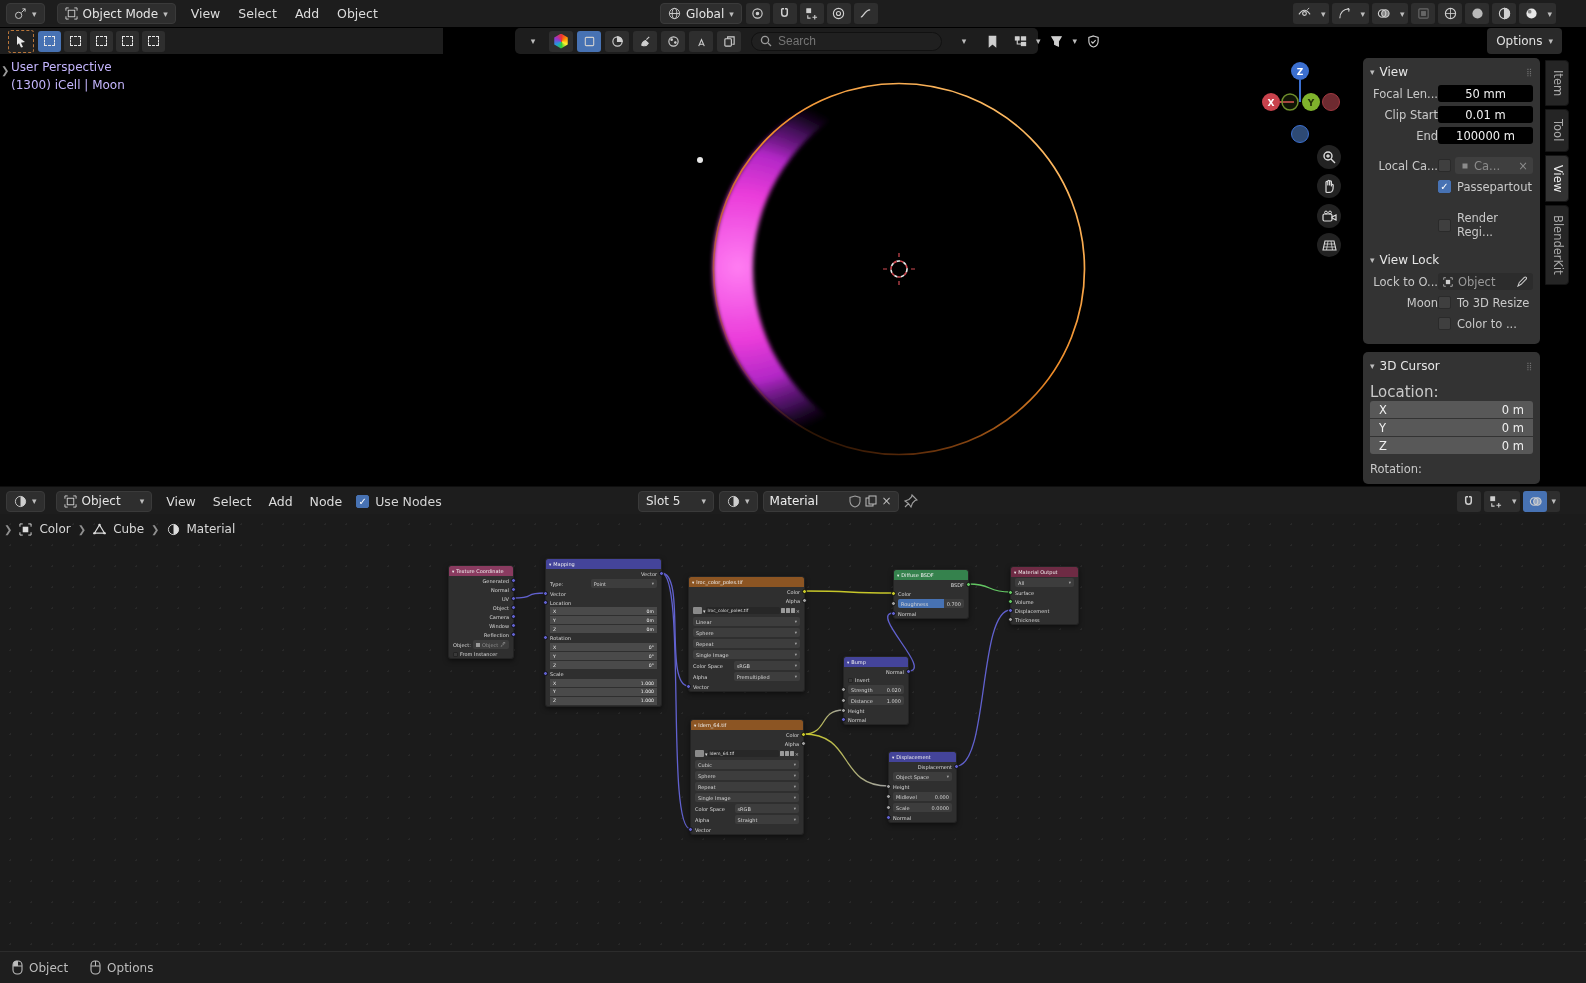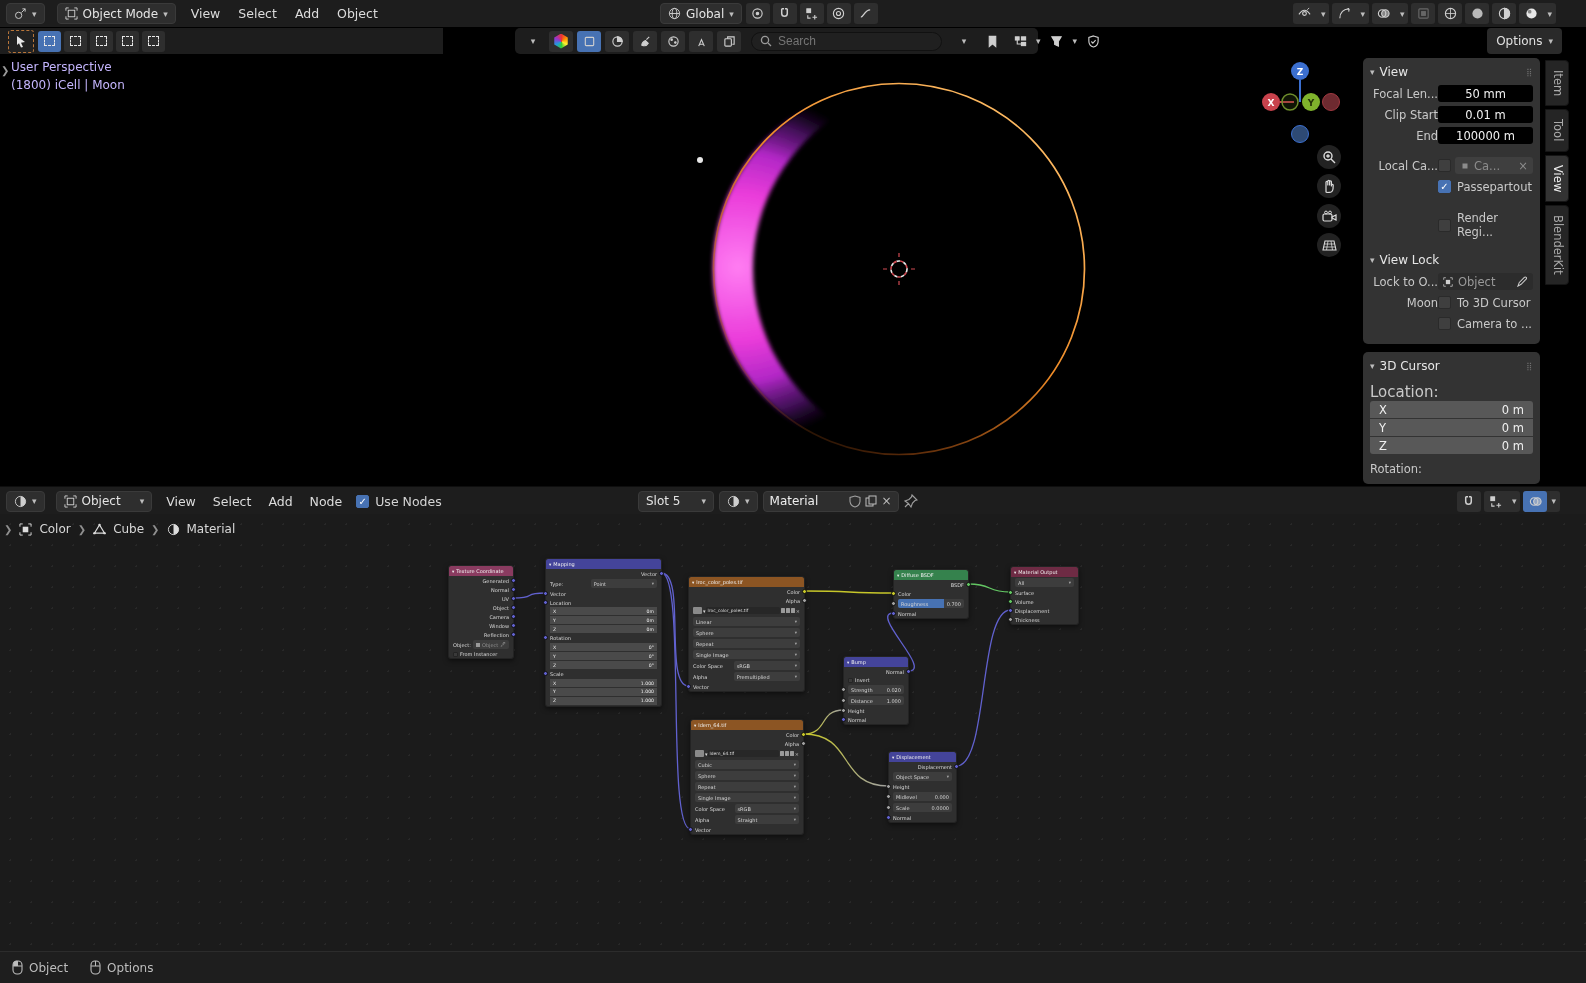--- a/index.html
+++ b/index.html
@@ -410,7 +410,7 @@
 
     <span class="panel-arrow">❯</span>
     <div class="vp-txt" style="left:11px;top:33px">User Perspective</div>
-    <div class="vp-txt" style="left:11px;top:51px">(1800) iCell | Moon</div>
+    <div class="vp-txt" style="left:11px;top:51px">(1300) iCell | Moon</div>
 
     <div class="navtool" style="left:1317px;top:118px">
       <svg width="14" height="14" viewBox="0 0 14 14">

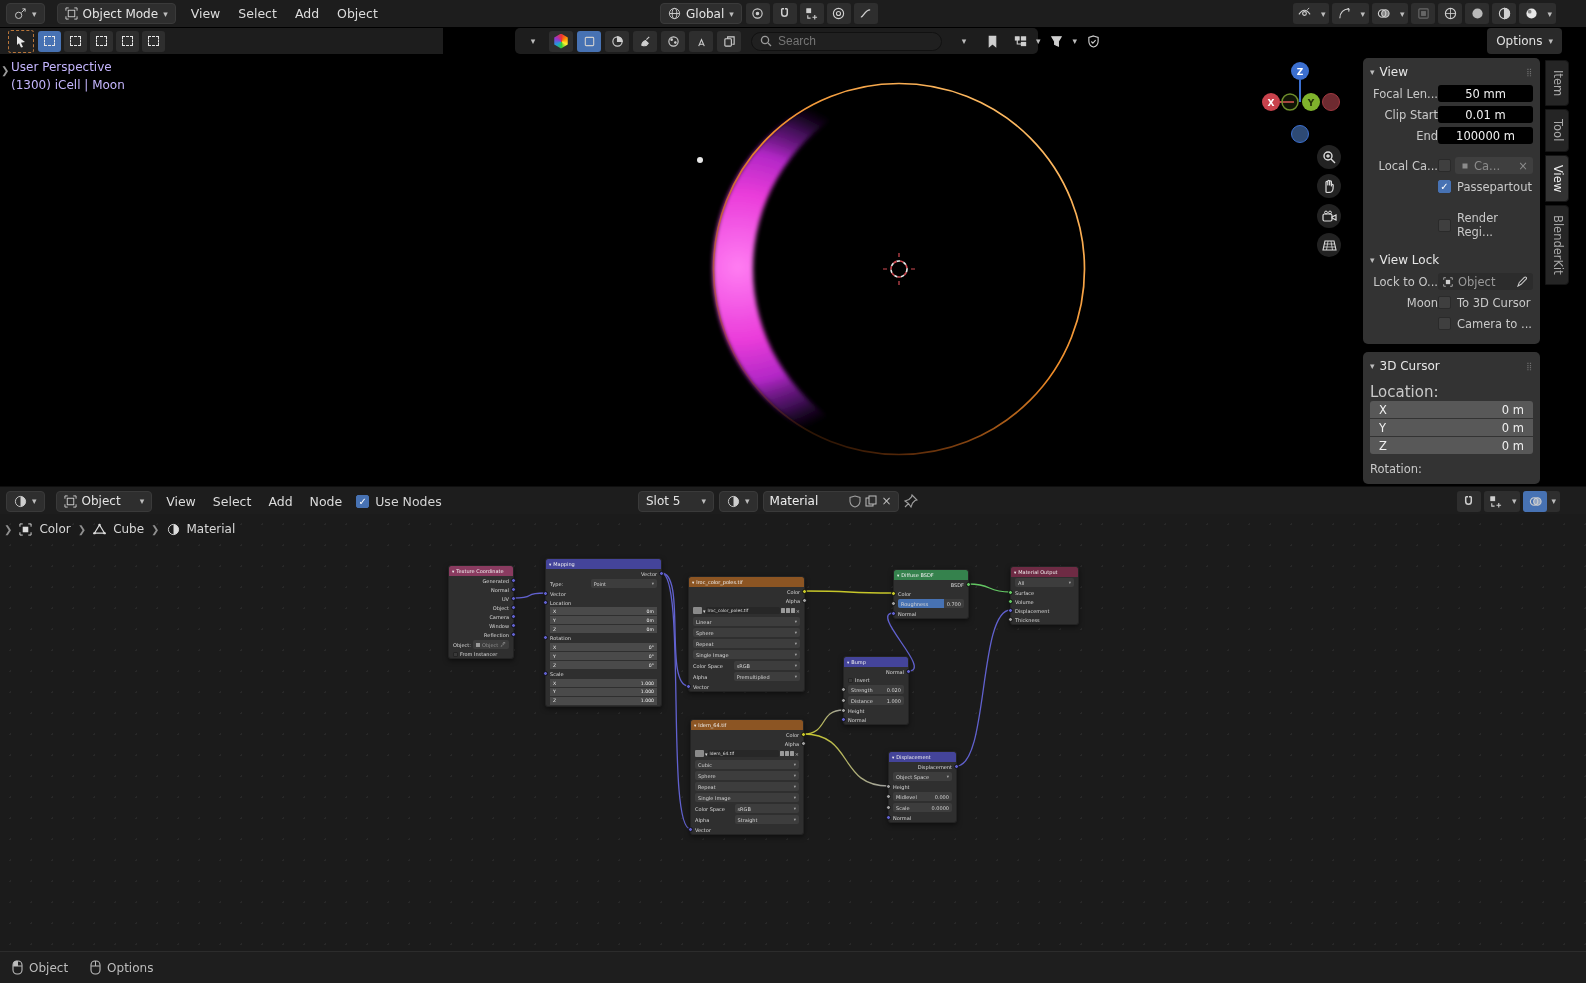--- a/index.html
+++ b/index.html
@@ -500,7 +500,7 @@
         <div class="srow">
             <span class="slabel">Moon</span>
           <span class="cb" style="margin-right:6px"></span>
-          <span style="font-size:11.5px;color:#c9c9c9">To 3D Cursor</span>
+          <span style="font-size:11.5px;color:#c9c9c9">To 3D Resize</span>
           </div>
         <div class="srow">
             <span class="slabel"></span>

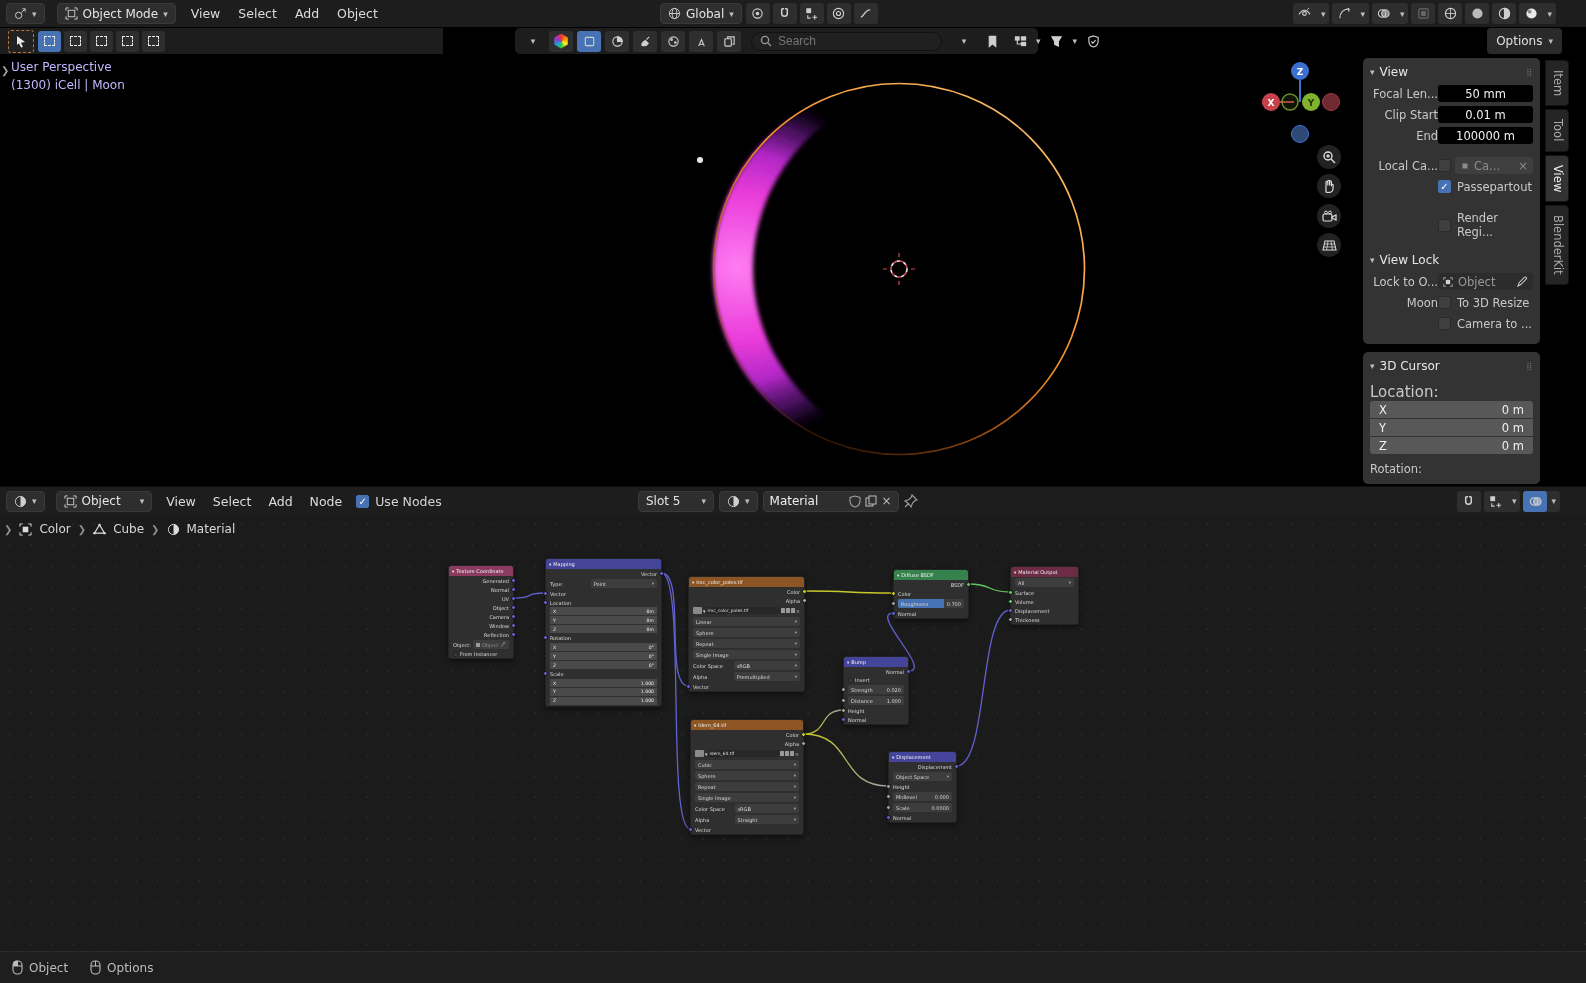--- a/index.html
+++ b/index.html
@@ -505,7 +505,7 @@
         <div class="srow">
             <span class="slabel"></span>
           <span class="cb" style="margin-right:6px"></span>
-          <span style="font-size:11.5px;color:#c9c9c9">Camera to ...</span>
+          <span style="font-size:11.5px;color:#c9c9c9">Color to ...</span>
           </div>
       </div>
 

